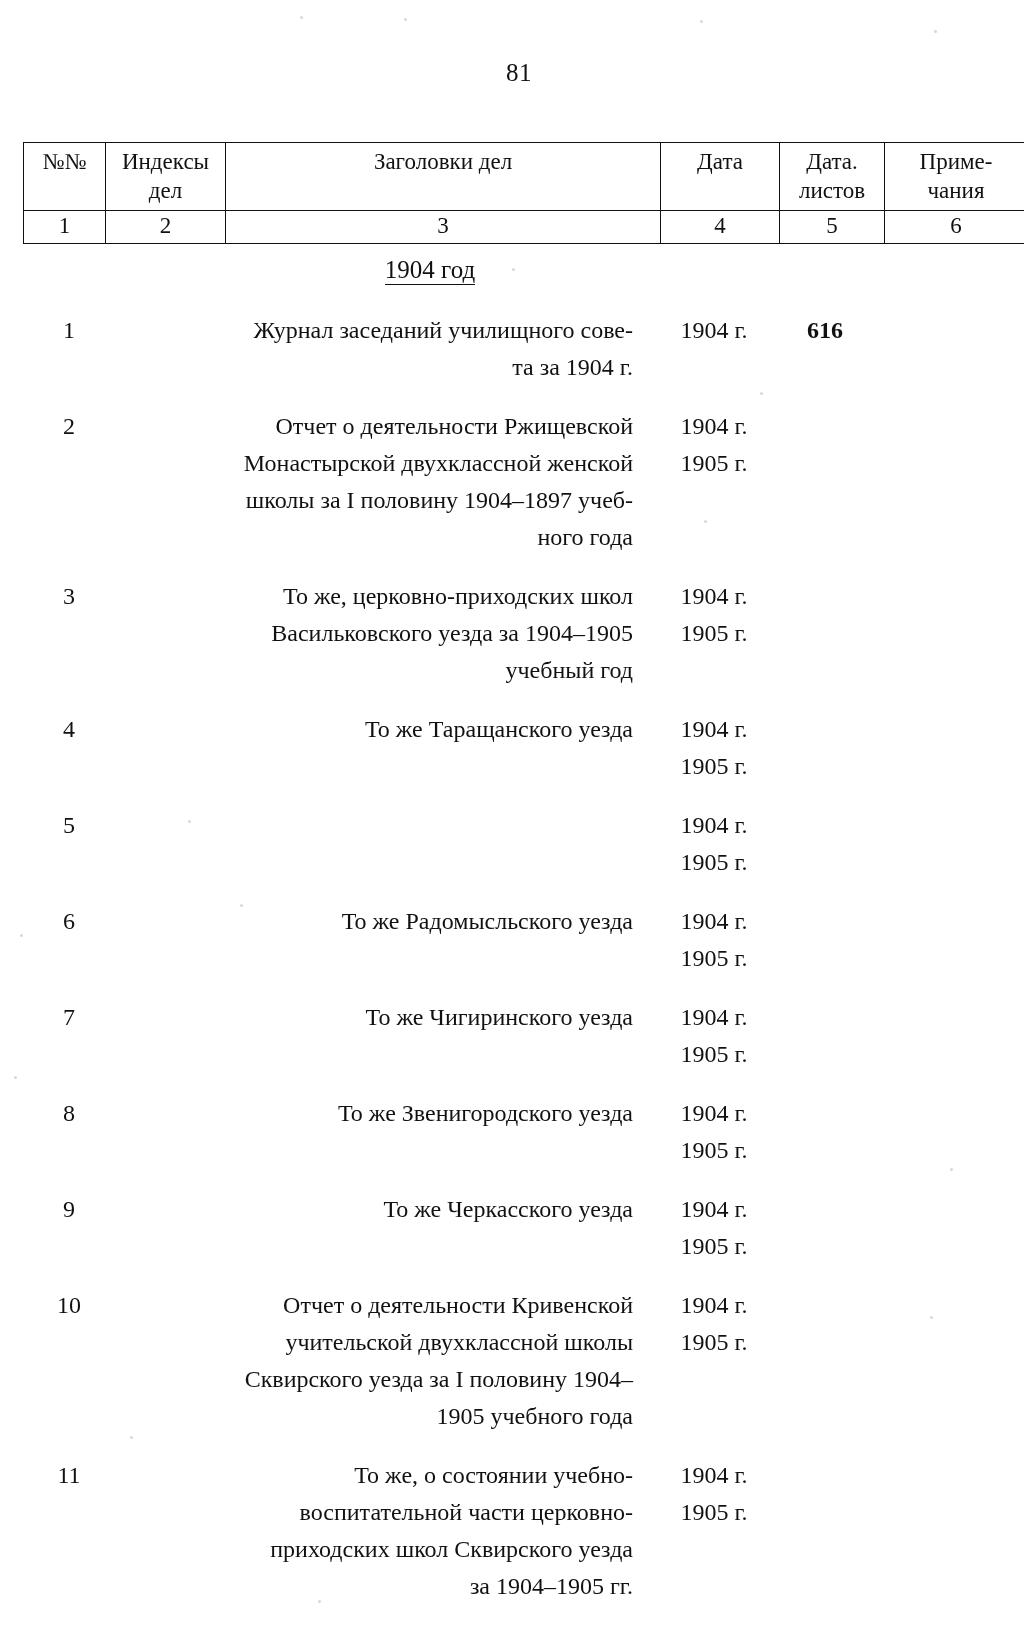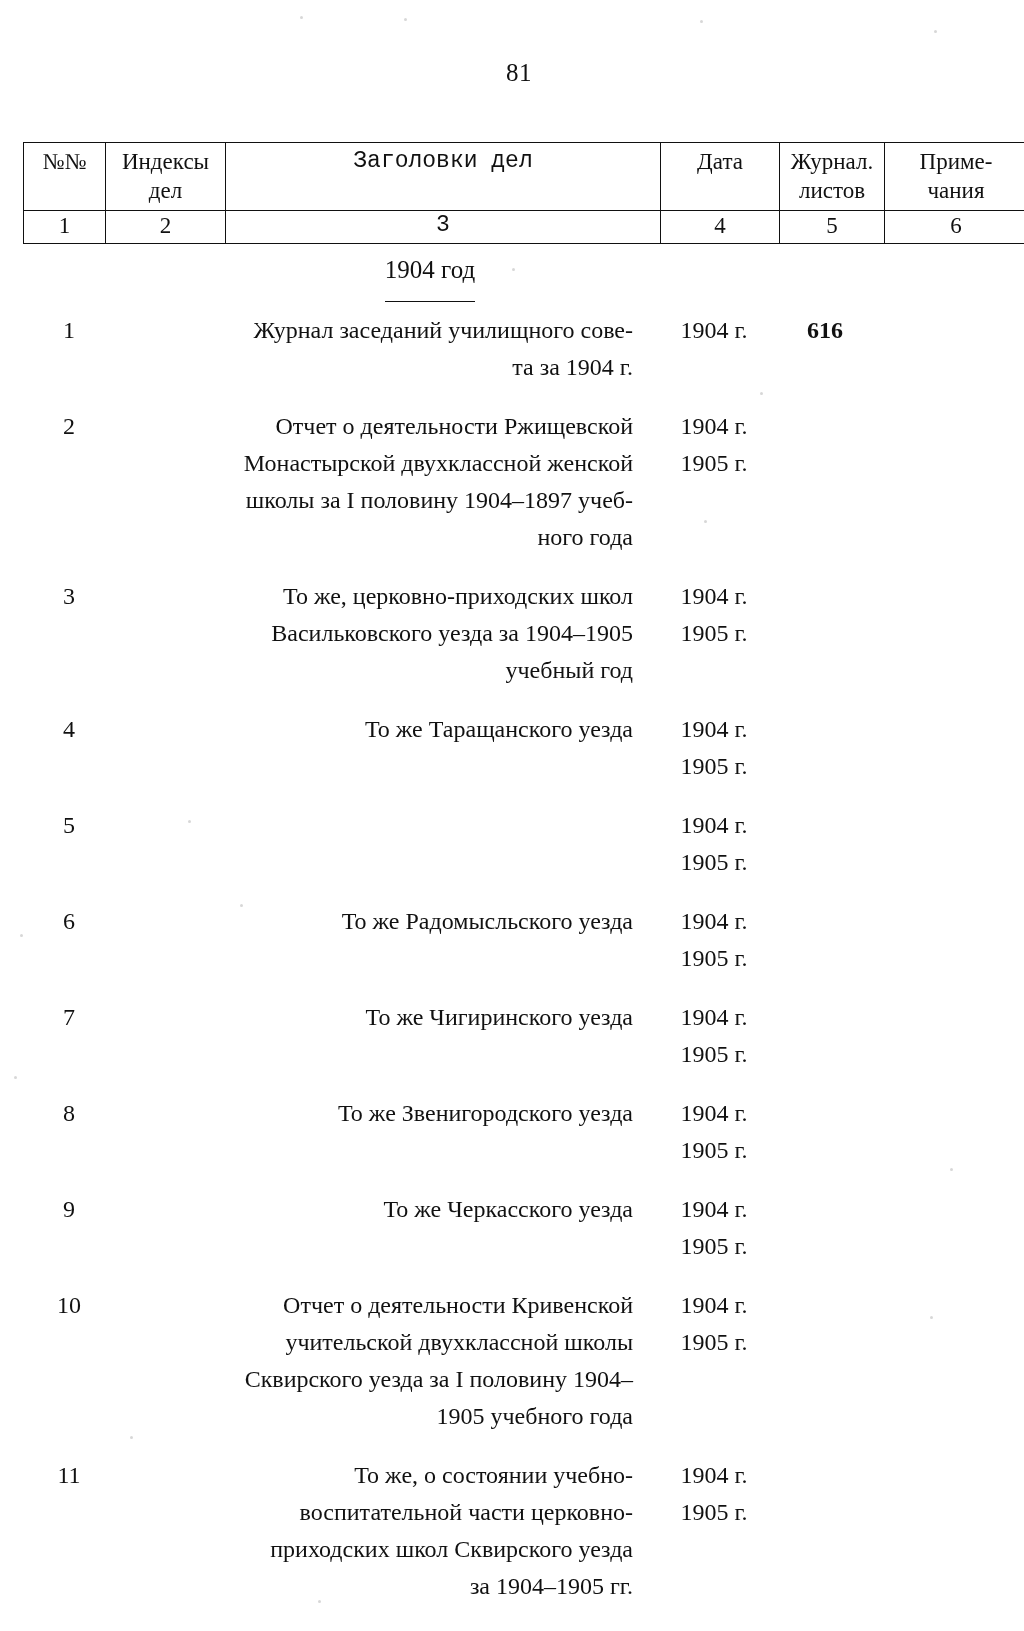--- a/index.html
+++ b/index.html
@@ -59,7 +59,7 @@
   }
   .col-1 { width: 77px; }
   .col-2 { width: 115px; }
-  .col-3 { width: 430px; font-family: Liberation Mono, monospace; }
+  .col-3 { width: 430px; }
   .col-4 { width: 114px; margin-top: 13px; }
   .col-5 { width: 100px; }
   .col-6 { width: 138px; }

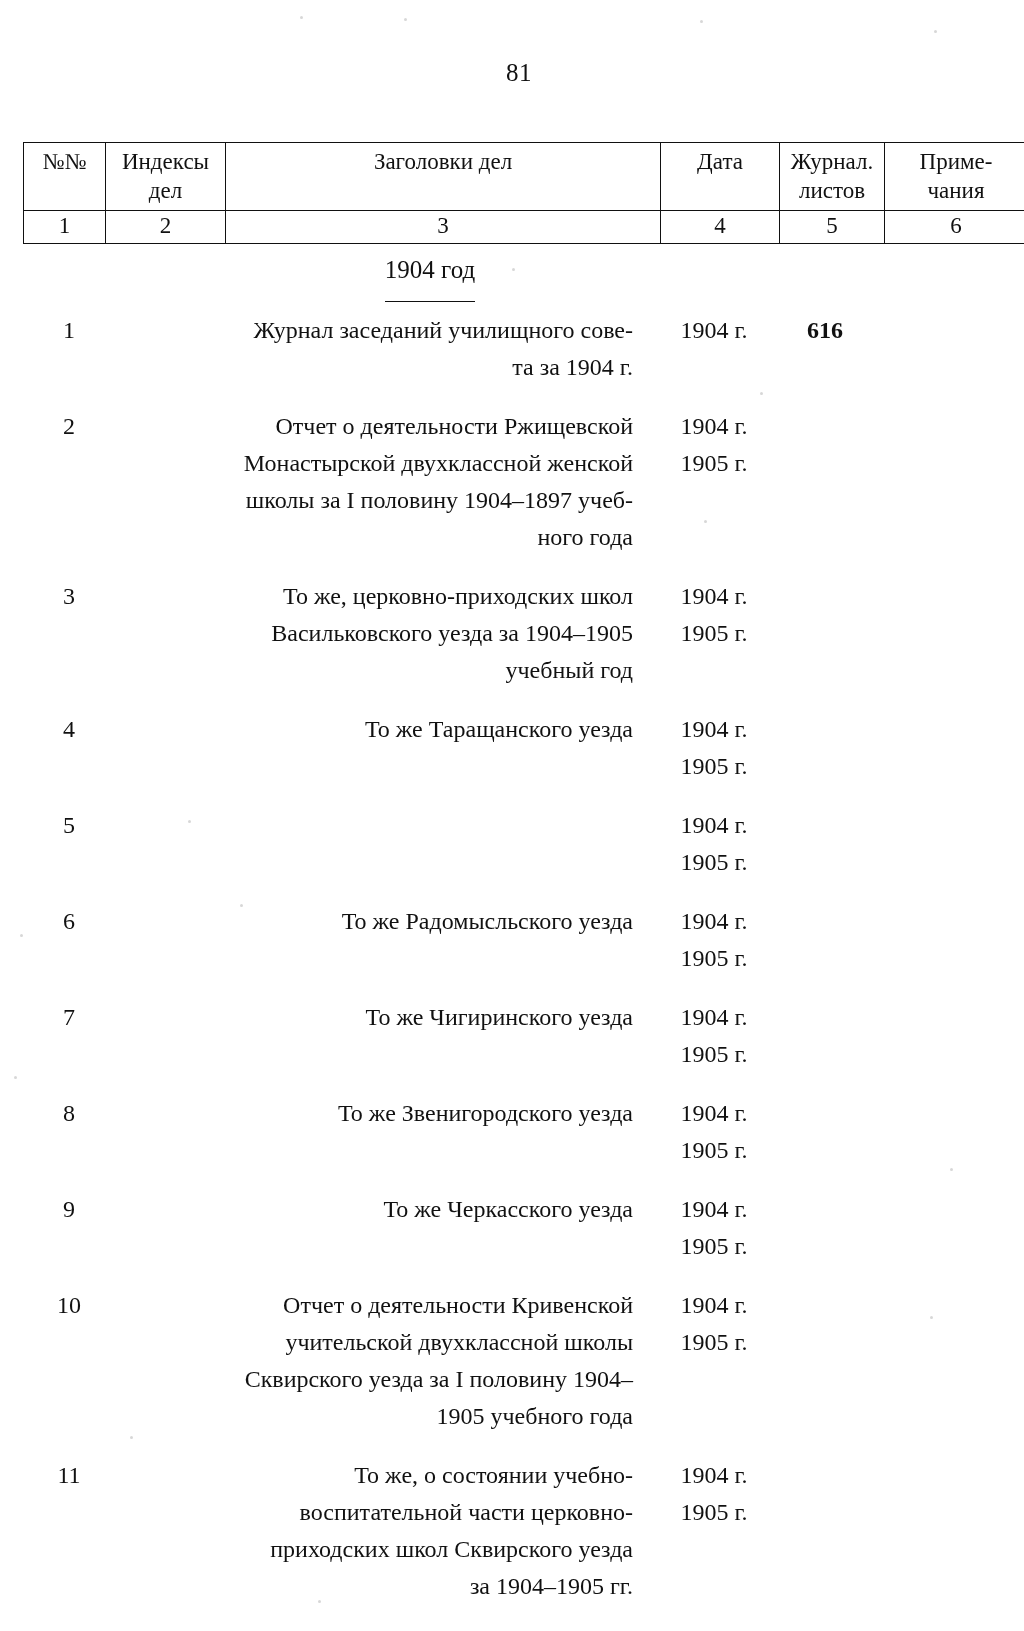--- a/index.html
+++ b/index.html
@@ -180,7 +180,7 @@
           <span class="hdr-line">Дата</span>
         </td>
         <td class="col-5">
-          <span class="hdr-line">Журнал.</span>
+          <span class="hdr-line">Дата.</span>
           <span class="hdr-line">листов</span>
         </td>
         <td class="col-6">

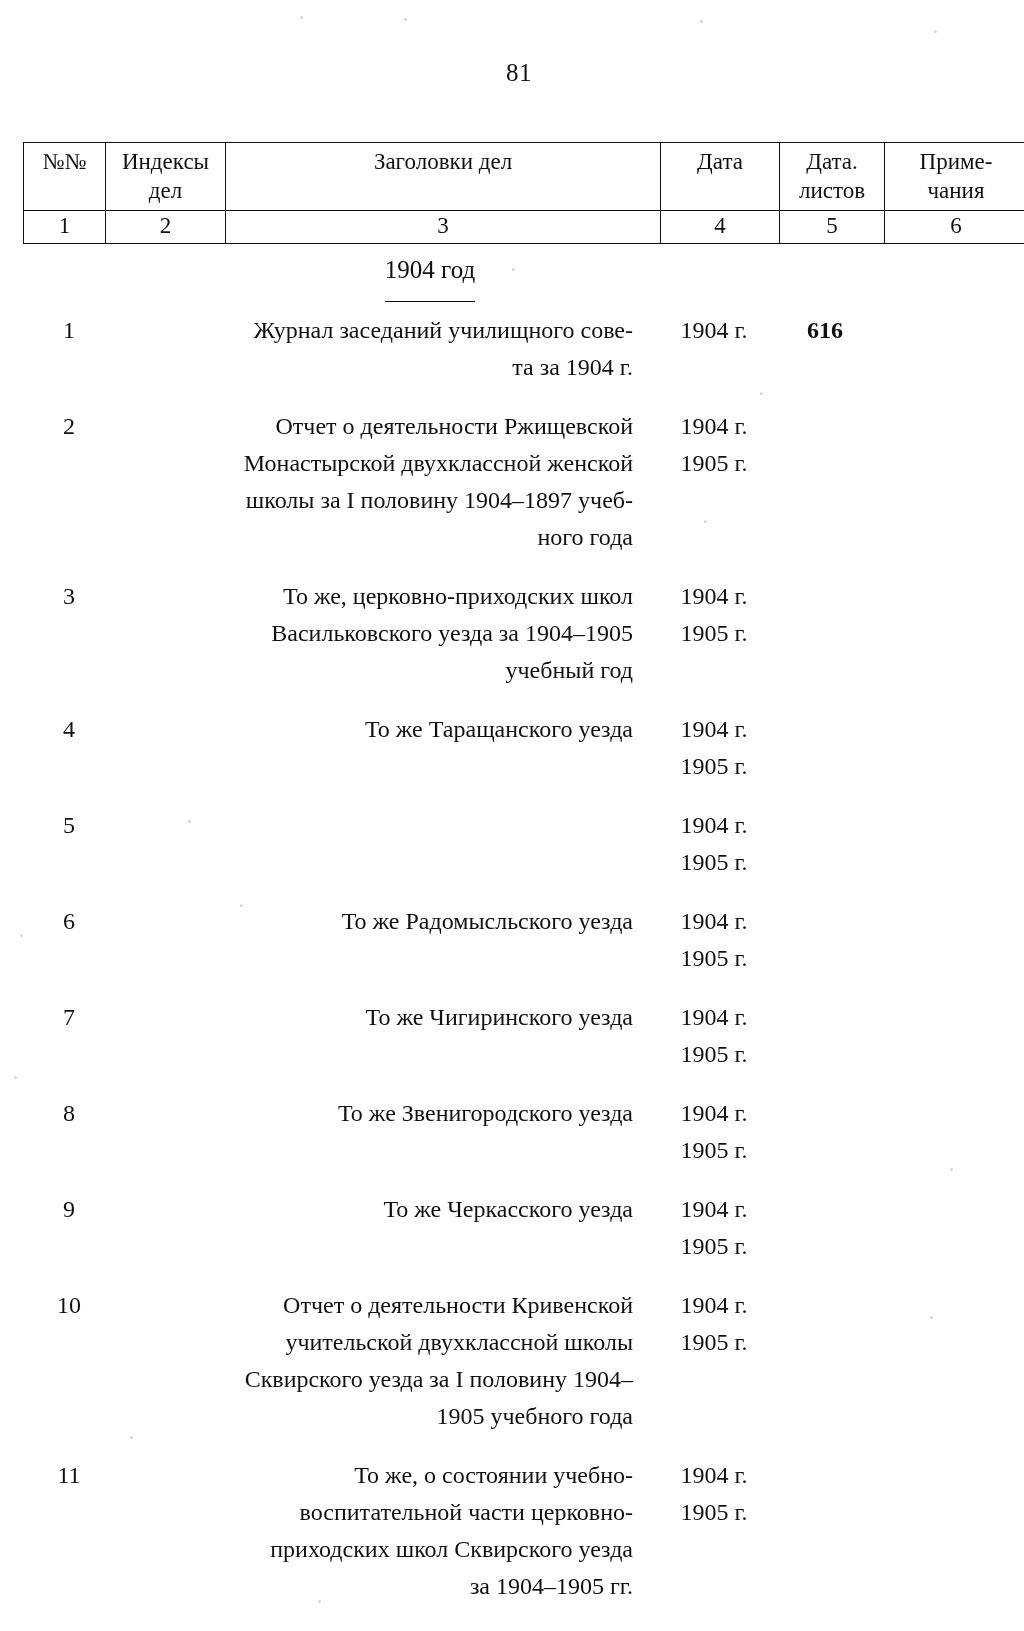--- a/index.html
+++ b/index.html
@@ -78,7 +78,7 @@
   }
   .year-heading span {
     border-bottom: 1.6px solid #111111;
-    padding-bottom: 18px;
+    padding-bottom: 1px;
   }
 
   

